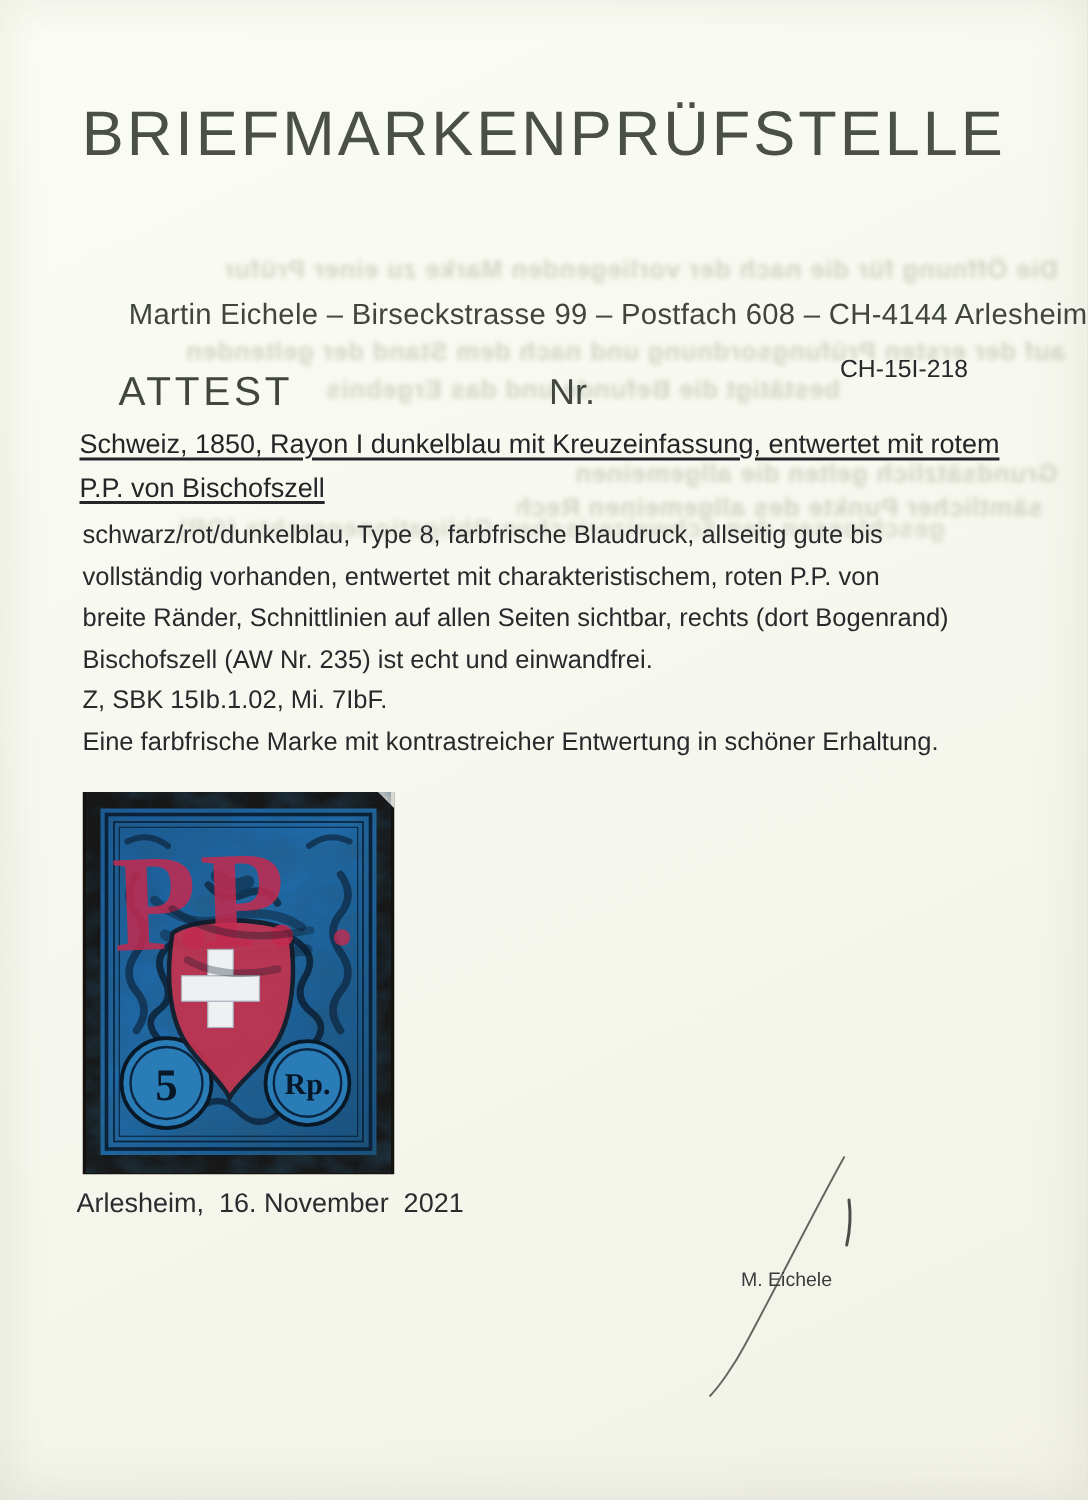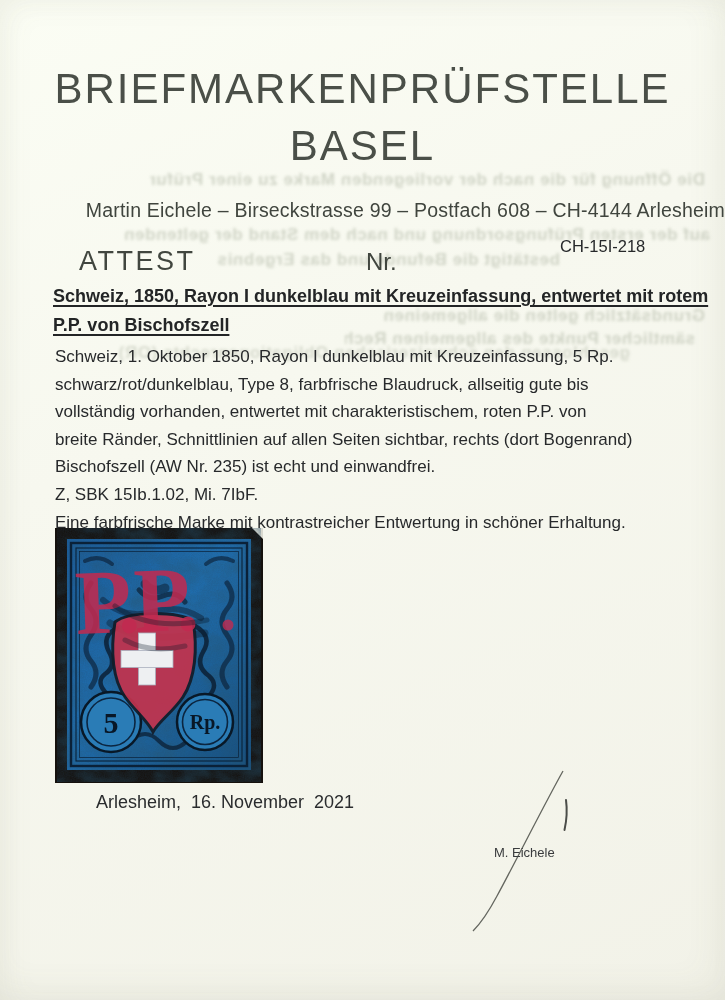--- a/index.html
+++ b/index.html
@@ -48,7 +48,6 @@
 
   <div class="title">
     <div>BRIEFMARKENPRÜFSTELLE</div>
-    <div>BASEL</div>
   </div>
   <div class="address">Martin Eichele – Birseckstrasse 99 – Postfach 608 – CH-4144 Arlesheim</div>
 

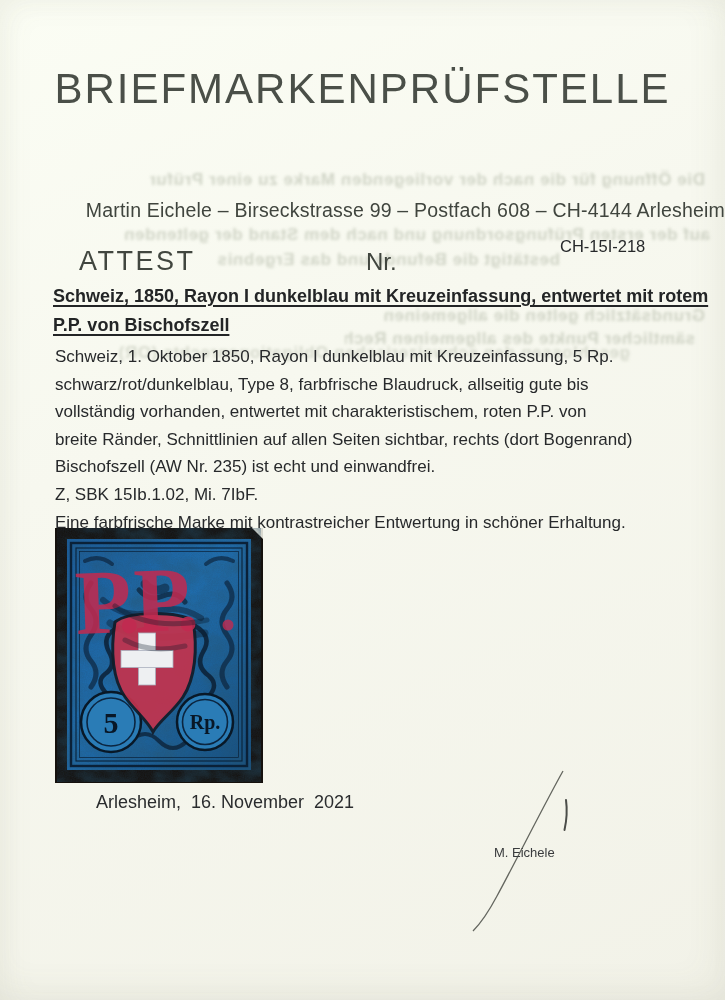--- a/index.html
+++ b/index.html
@@ -26,7 +26,7 @@
   .attest{ position:absolute; left:79px; top:246px; font-size:27px; letter-spacing:2.5px; color:#41463f; }
   .nr{ position:absolute; left:366px; top:248px; font-size:24px; color:#41463f; }
   .certnum{ position:absolute; left:560px; top:237px; font-size:16.5px; color:#26282a; }
-  .subject{ position:absolute; left:53px; top:282px; font-size:18px; font-weight:bold; line-height:29px; color:#232526; }
+  .subject{ position:absolute; left:53px; top:282px; font-size:18px; font-weight:normal; line-height:29px; color:#232526; }
   .subject .u{ text-decoration:underline; text-decoration-thickness:1.5px; text-underline-offset:3px; }
   .bodytext{ position:absolute; left:55px; top:343px; font-size:17px; line-height:27.6px; color:#27292b; }
   .dateline{ position:absolute; left:51px; top:792px; font-size:18px; color:#2a2c2e; white-space:pre;margin-left:45px; }

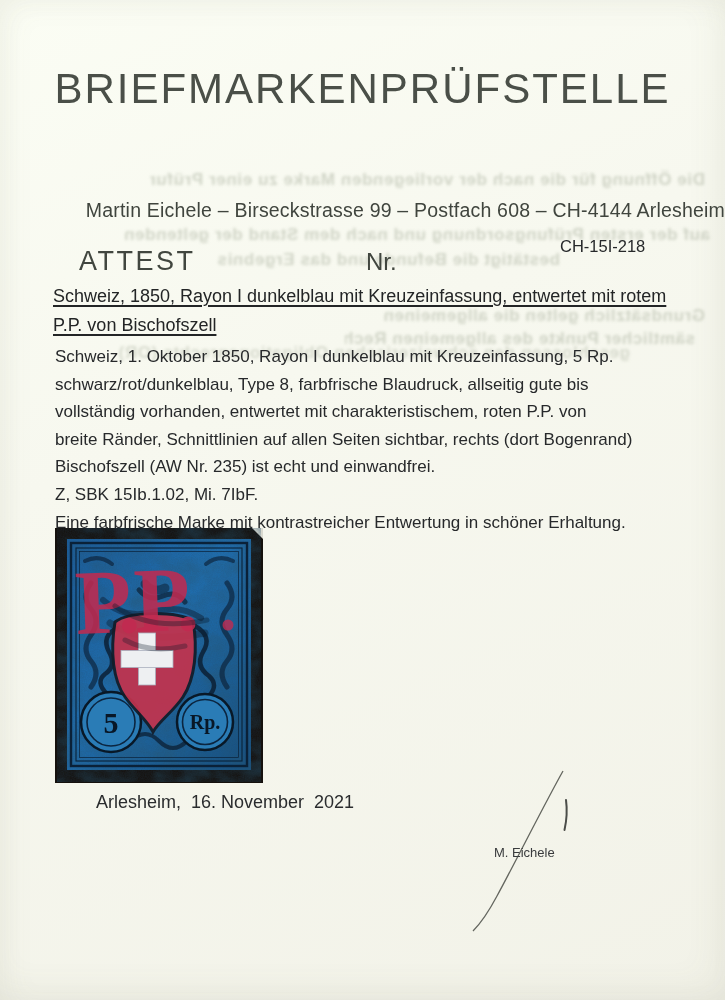--- a/index.html
+++ b/index.html
@@ -61,7 +61,6 @@
   </div>
 
   <div class="bodytext">
-    <div>Schweiz, 1. Oktober 1850, Rayon I dunkelblau mit Kreuzeinfassung, 5 Rp.</div>
     <div>schwarz/rot/dunkelblau, Type 8, farbfrische Blaudruck, allseitig gute bis</div>
     <div>vollständig vorhanden, entwertet mit charakteristischem, roten P.P. von</div>
     <div>breite Ränder, Schnittlinien auf allen Seiten sichtbar, rechts (dort Bogenrand)</div>

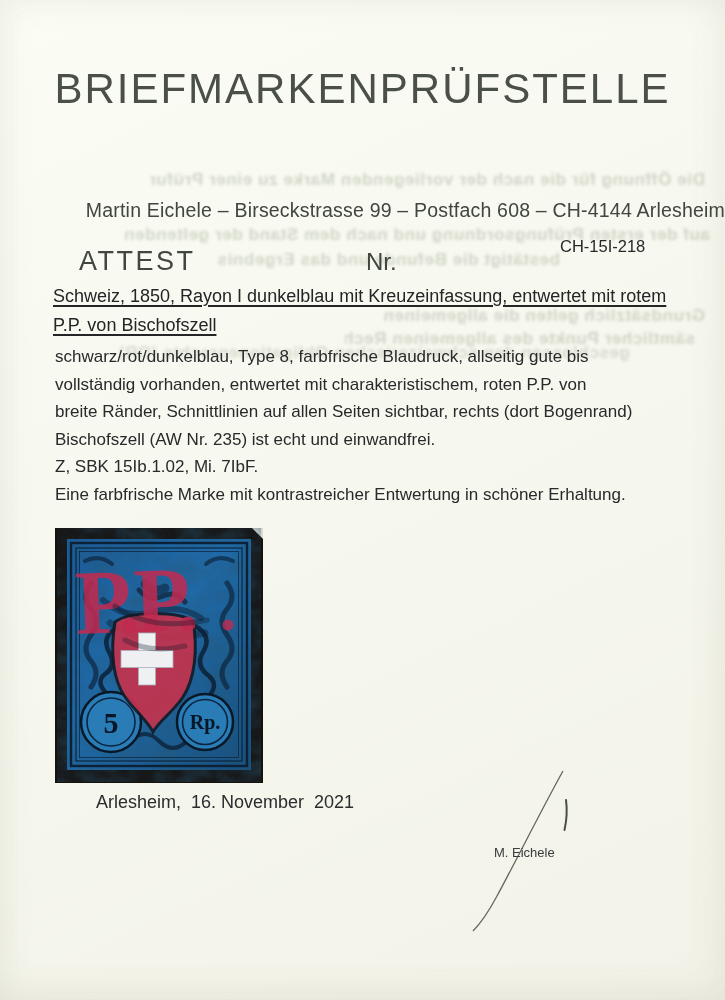--- a/index.html
+++ b/index.html
@@ -29,7 +29,7 @@
   .subject{ position:absolute; left:53px; top:282px; font-size:18px; font-weight:normal; line-height:29px; color:#232526; }
   .subject .u{ text-decoration:underline; text-decoration-thickness:1.5px; text-underline-offset:3px; }
   .bodytext{ position:absolute; left:55px; top:343px; font-size:17px; line-height:27.6px; color:#27292b; }
-  .dateline{ position:absolute; left:51px; top:792px; font-size:18px; color:#2a2c2e; white-space:pre;margin-left:45px; }
+  .dateline{ position:absolute; left:51px; top:792px; font-size:18px; color:#2a2c2e; white-space:pre; }
   .signame{ position:absolute; left:494px; top:845px; font-size:13px; color:#393b3d;text-align:center; }
   .overlay-svg{ position:absolute; left:0; top:0; width:725px; height:1000px; pointer-events:none; }
   .stamp{ position:absolute; left:55px; top:528px; width:208px; height:255px; }

